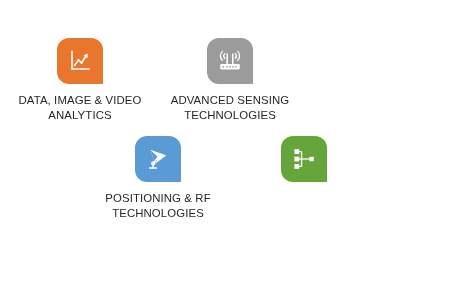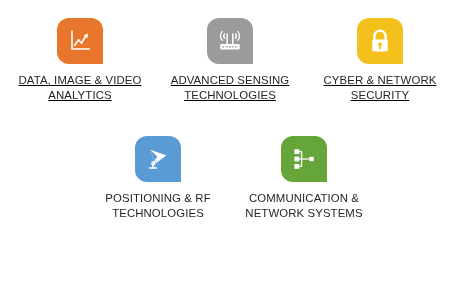--- a/index.html
+++ b/index.html
@@ -56,7 +56,7 @@
   }
 
   
-  .r1 { top: 18px; text-decoration: underline; }
+  .r1 { top: 38px; }
   .r2 { top: 136px; }
 
   .c1 { left: 4px; }

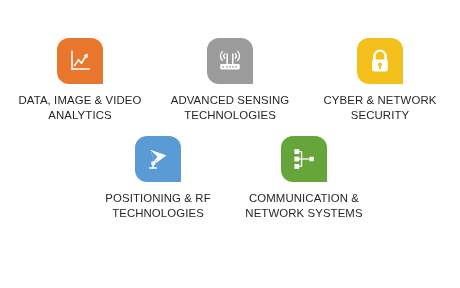--- a/index.html
+++ b/index.html
@@ -118,23 +118,6 @@
 TECHNOLOGIES</div>
   </div>
 
-  <div class="cap r1 c3">
-    <div class="tile" style="background:#F4C01C">
-      <span>
-        <svg width="24" height="27" viewBox="0 0 24 27" aria-hidden="true">
-
-          <path d="M6.4 11.6 L6.4 8.2 A5.6 5.6 0 0 1 17.6 8.2 L17.6 11.6" fill="none" stroke="#ffffff" stroke-width="2.4" stroke-linecap="round"></path>
-
-          <rect x="4.2" y="11.4" width="15.6" height="12.2" rx="1.8" fill="#ffffff"></rect>
-
-          <circle cx="12" cy="16.4" r="1.9" fill="#F4C01C"></circle>
-          <path d="M12 16.9 L12 20.3" stroke="#F4C01C" stroke-width="1.9" stroke-linecap="round"></path>
-        </svg>
-      </span>
-    </div>
-    <div class="cap-label">CYBER &amp; NETWORK
-SECURITY</div>
-  </div>
 
   <div class="cap r2 c4">
     <div class="tile" style="background:#5B9BD5">

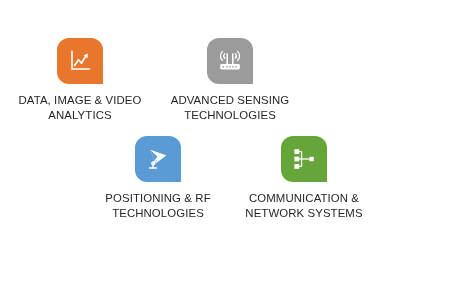--- a/index.html
+++ b/index.html
@@ -164,8 +164,6 @@
         </svg>
       </span>
     </div>
-    <div class="cap-label">COMMUNICATION &amp;
-NETWORK SYSTEMS</div>
   </div>
 
 </div>

